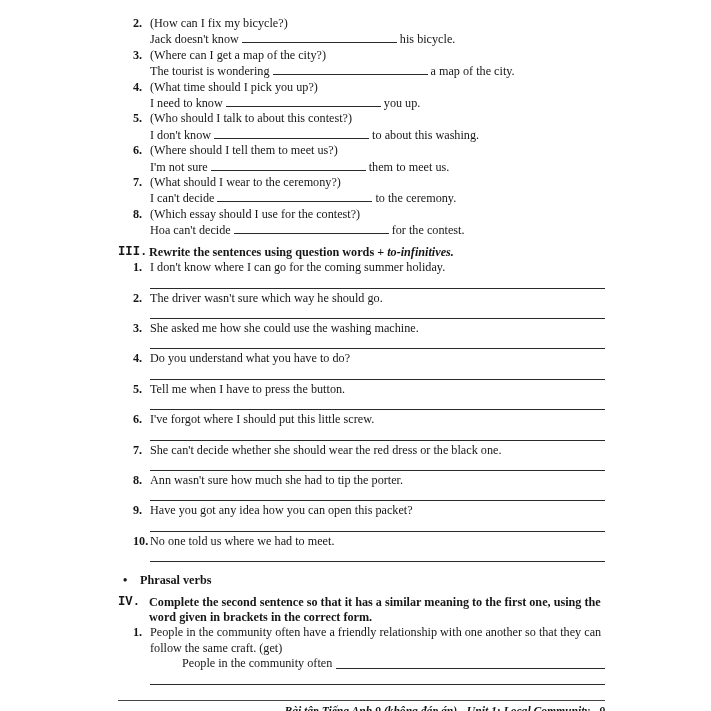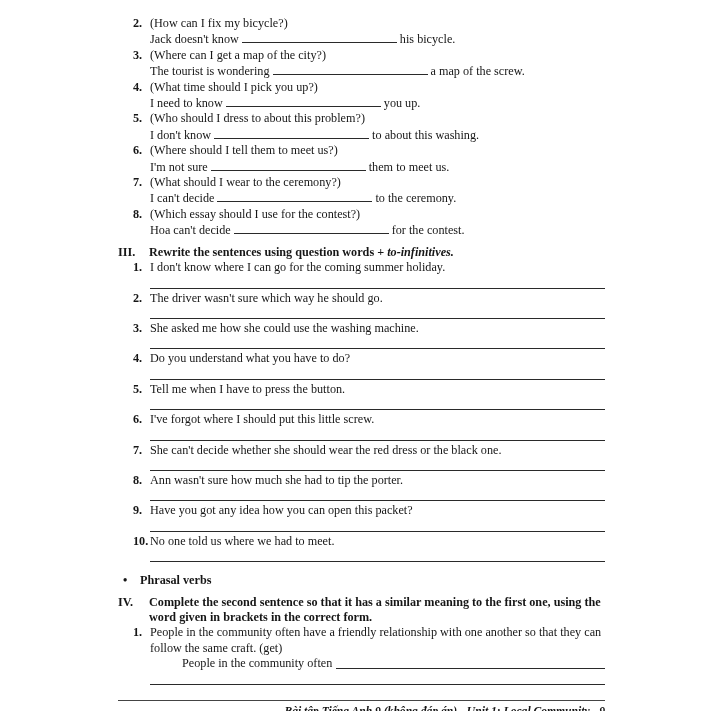--- a/index.html
+++ b/index.html
@@ -75,7 +75,7 @@
       <span class="num">3.</span>
       <div class="content">
         <div>(Where can I get a map of the city?)</div>
-        <div><span>The tourist is wondering</span><span class="blank"></span><span>a map of the screw.</span></div>
+        <div><span>The tourist is wondering</span><span class="blank"></span><span>a map of the city.</span></div>
       </div>
     </div>
 

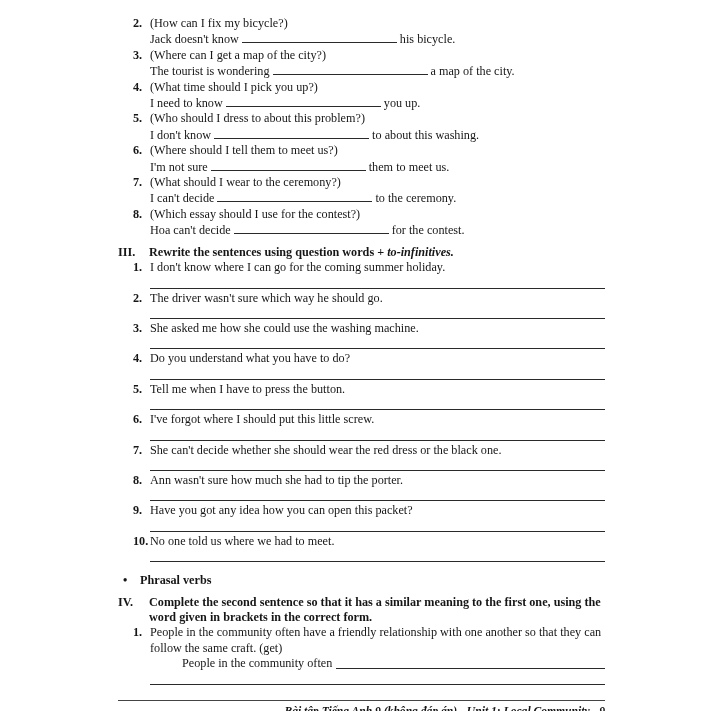--- a/index.html
+++ b/index.html
@@ -90,7 +90,7 @@
     <div class="item">
       <span class="num">5.</span>
       <div class="content">
-        <div>(Who should I dress to about this problem?)</div>
+        <div>(Who should I talk to about this contest?)</div>
         <div><span>I don't know</span><span class="blank"></span><span>to about this washing.</span></div>
       </div>
     </div>

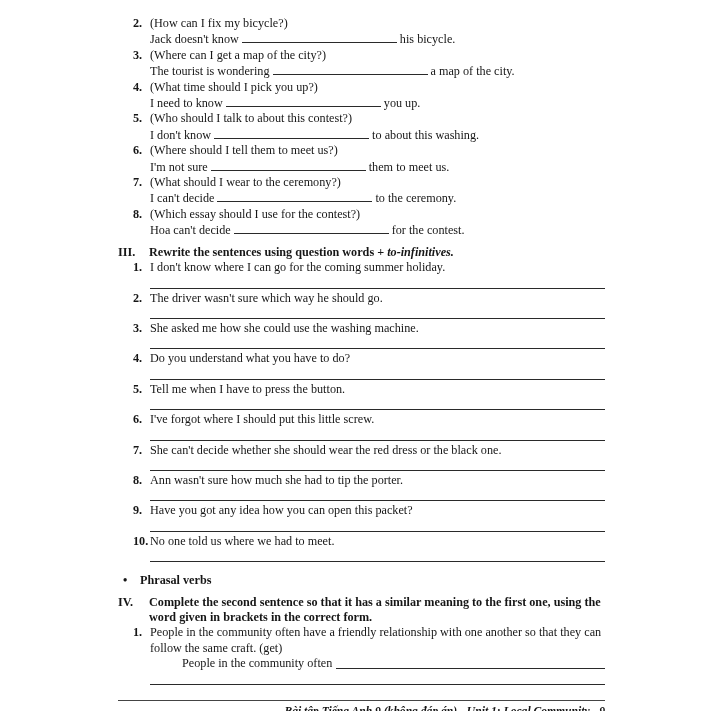--- a/index.html
+++ b/index.html
@@ -29,7 +29,7 @@
     vertical-align: baseline;
   }
   .heading { display: flex; font-weight: bold; margin-top: 6px; }
-  .hnum { flex: 0 0 31px; }
+  .hnum { flex: 0 0 31px; font-family: Liberation Mono, monospace; }
   .s3-item { margin-bottom: 1px; }
   .ruled {
     height: 13px;

